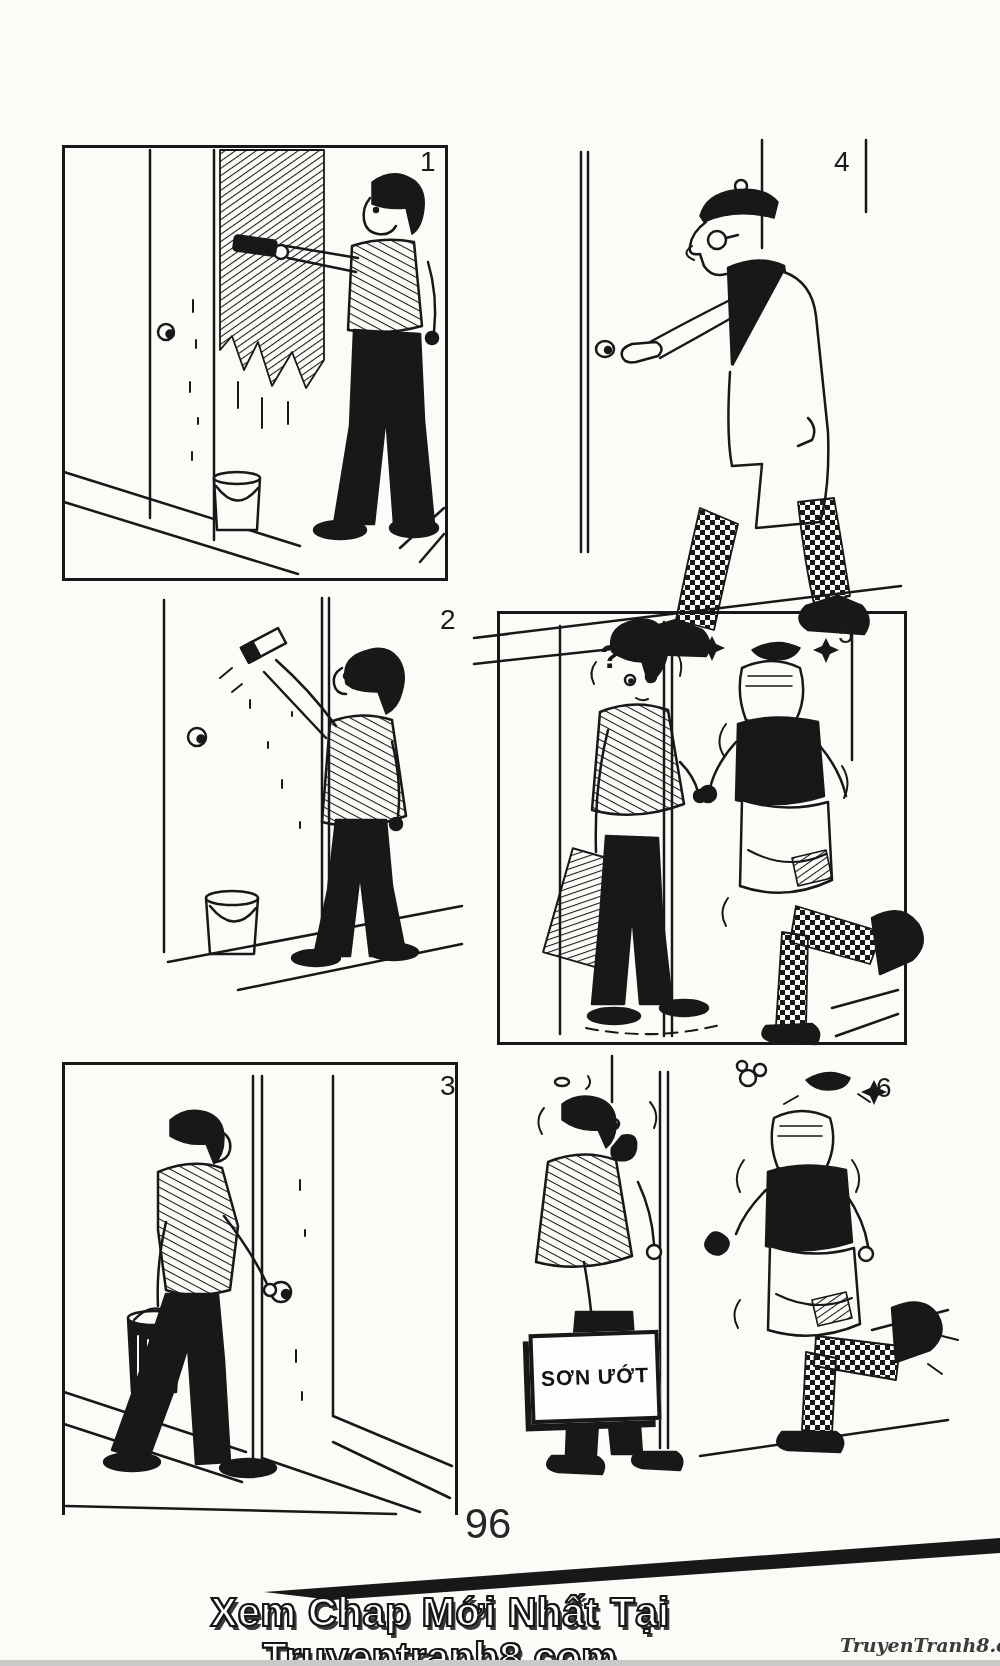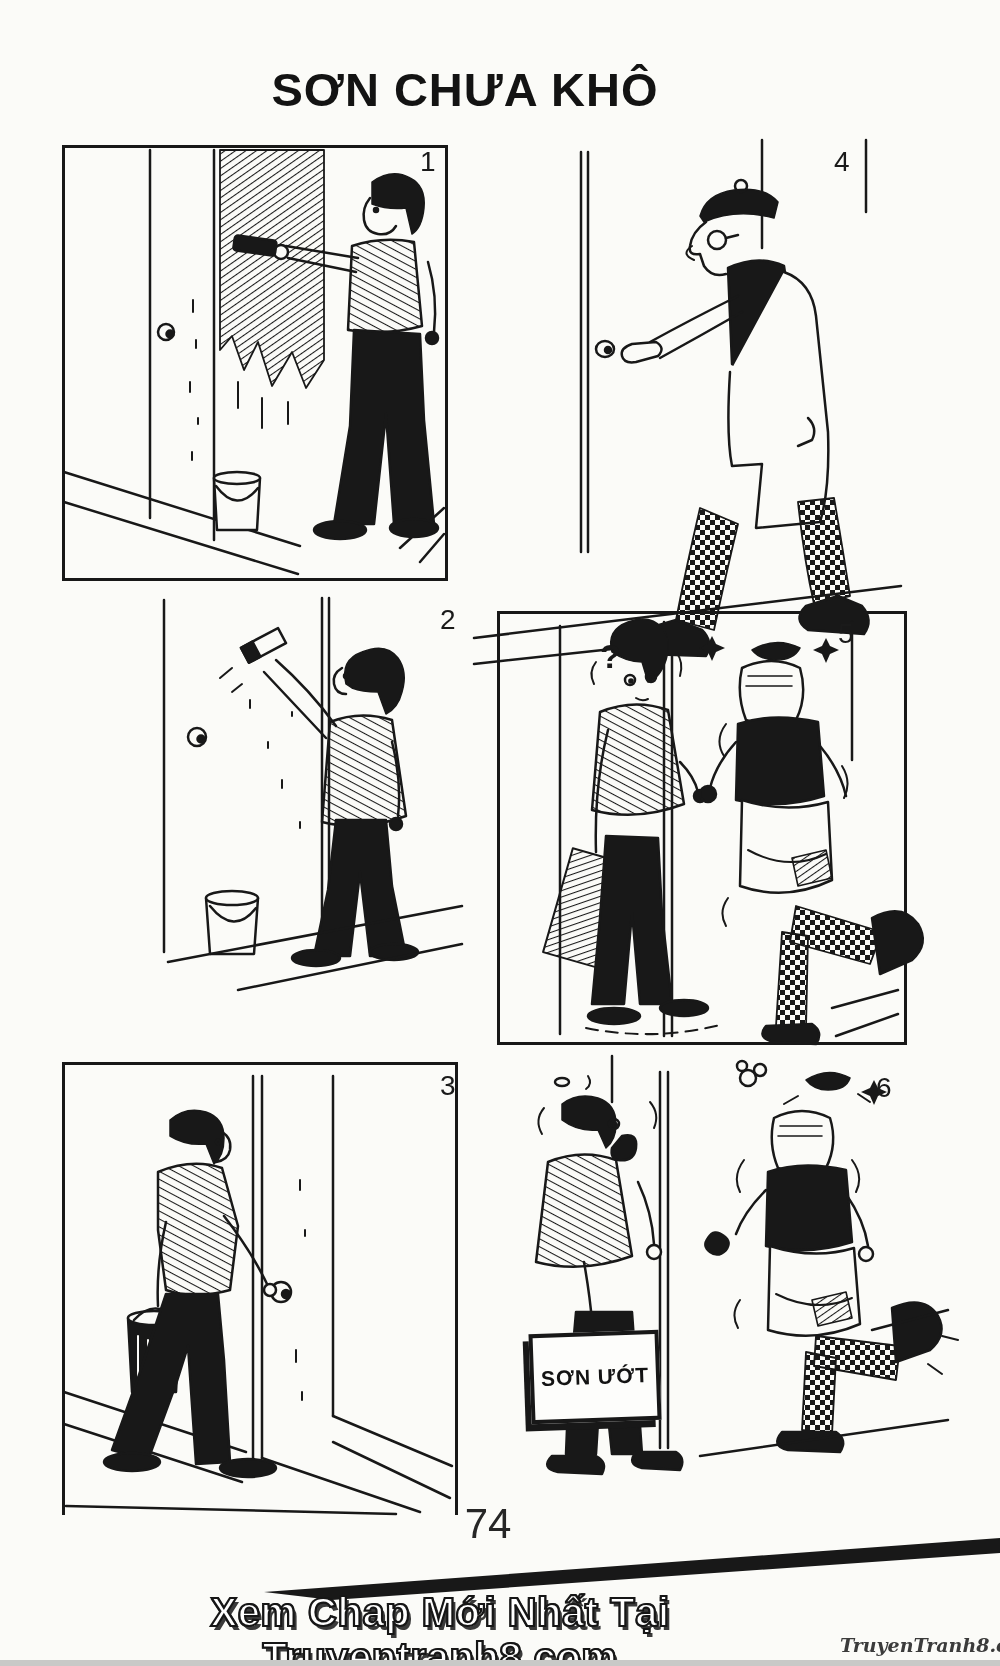--- a/index.html
+++ b/index.html
@@ -36,7 +36,6 @@
 
 <div class="page">
 
-  <div class="title">SƠN CHƯA KHÔ</div>
 
   <div class="panel-frame" id="pf1"></div>
   <div class="panel-frame" id="pf5"></div>

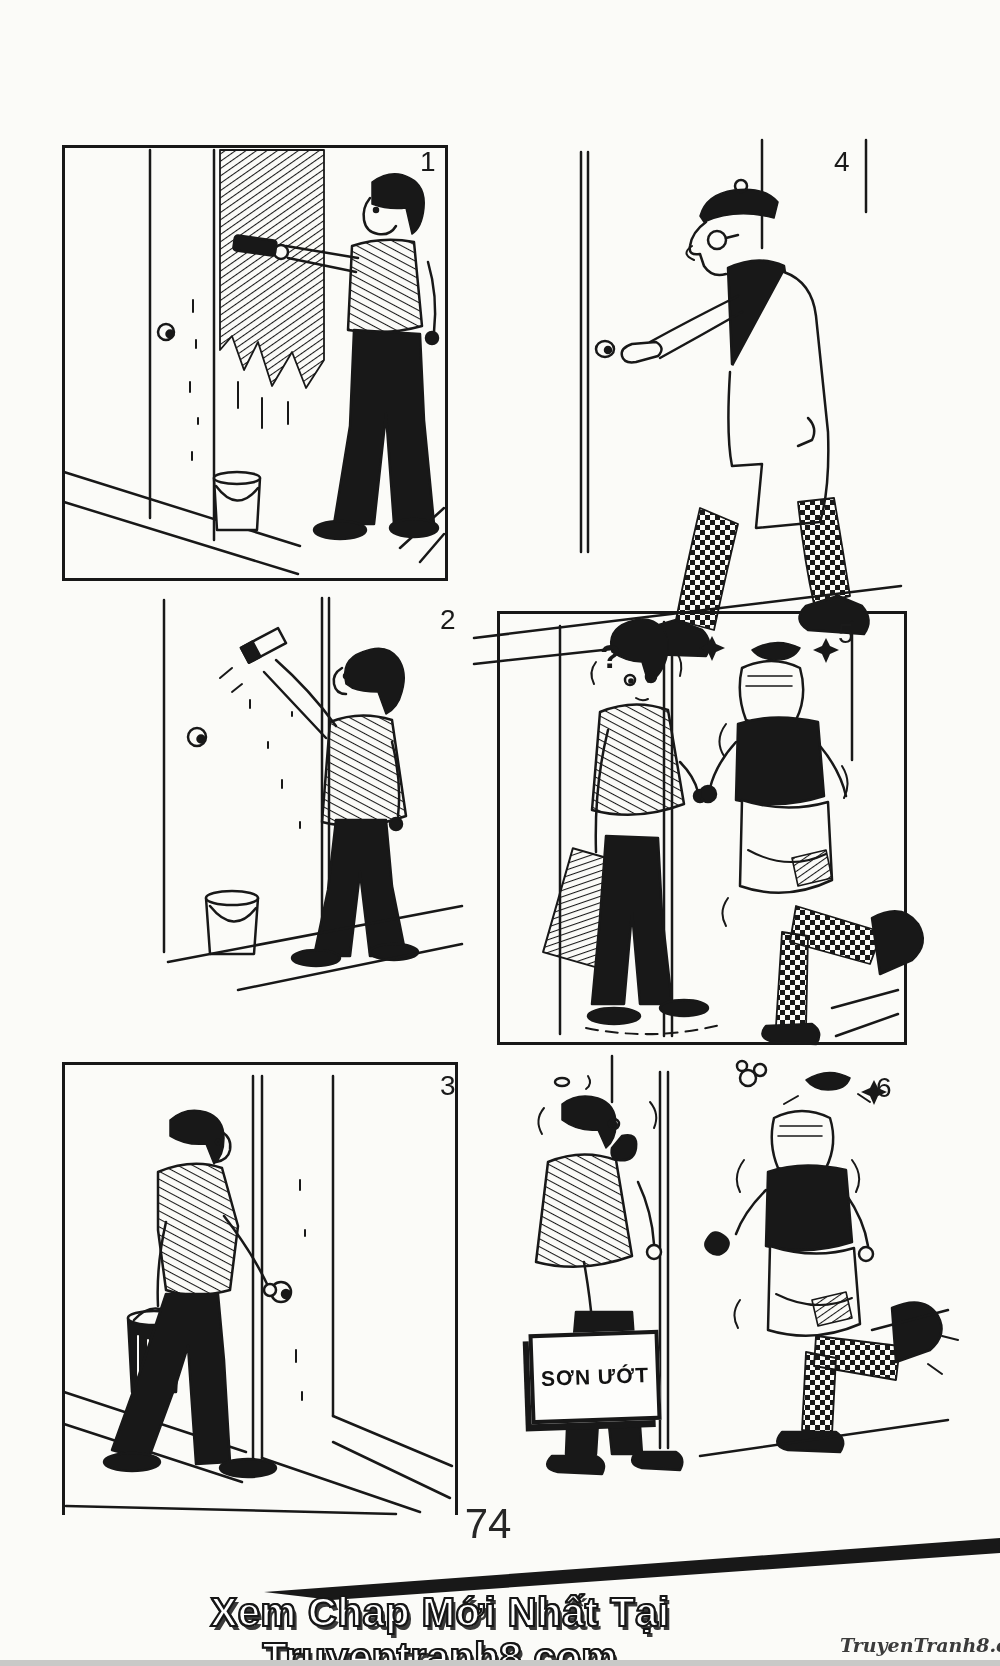--- a/index.html
+++ b/index.html
@@ -259,7 +259,7 @@
     <span>SƠN ƯỚT</span>
   </div>
 
-  <div class="pageno">74</div>
+  <div class="pageno">96</div>
 
   <div class="footer-banner">Xem Chap Mới Nhất Tại Truyentranh8.com</div>
 

